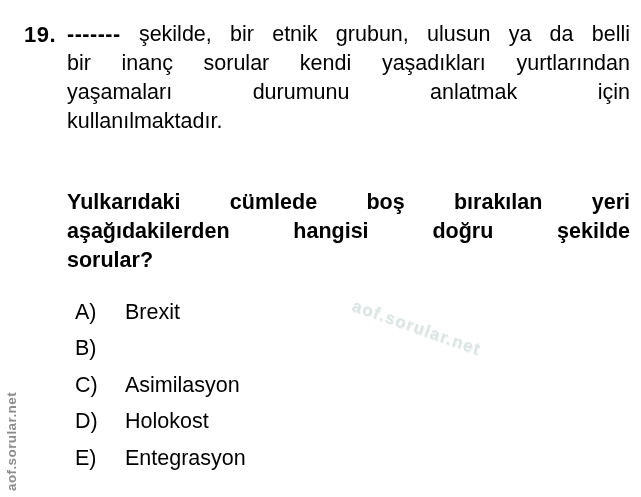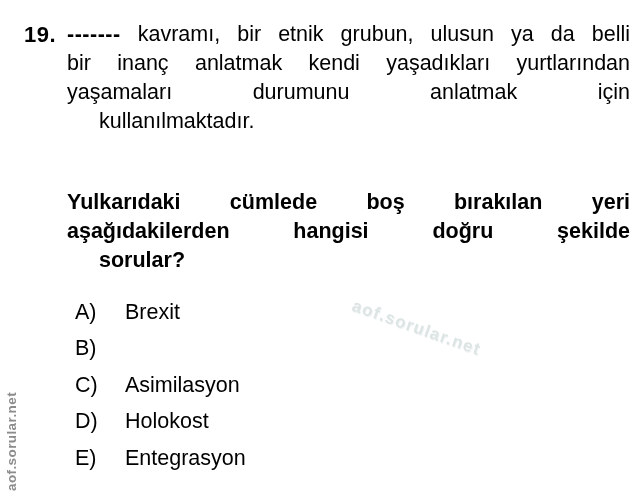--- a/index.html
+++ b/index.html
@@ -97,7 +97,7 @@
   <div class="qnumber">19.</div>
 
   <div class="para" id="para1">
-    <div class="jline"><span class="blank-dashes">-------</span> <span>kavramı, bir etnik grubun, ulusun ya da belli</span></div>
+    <div class="jline"><span class="blank-dashes">-------</span> <span>şekilde, bir etnik grubun, ulusun ya da belli</span></div>
     <div class="jline">bir inanç anlatmak kendi yaşadıkları yurtlarından</div>
     <div class="jline">yaşamaları durumunu anlatmak için</div>
     <div class="jline last">kullanılmaktadır.</div>

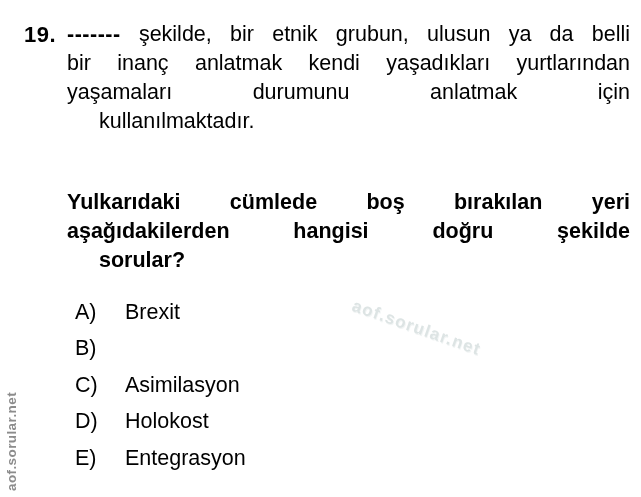--- a/index.html
+++ b/index.html
@@ -98,7 +98,7 @@
 
   <div class="para" id="para1">
     <div class="jline"><span class="blank-dashes">-------</span> <span>şekilde, bir etnik grubun, ulusun ya da belli</span></div>
-    <div class="jline">bir inanç anlatmak kendi yaşadıkları yurtlarından</div>
+    <div class="jline">bir inanç sorular kendi yaşadıkları yurtlarından</div>
     <div class="jline">yaşamaları durumunu anlatmak için</div>
     <div class="jline last">kullanılmaktadır.</div>
   </div>

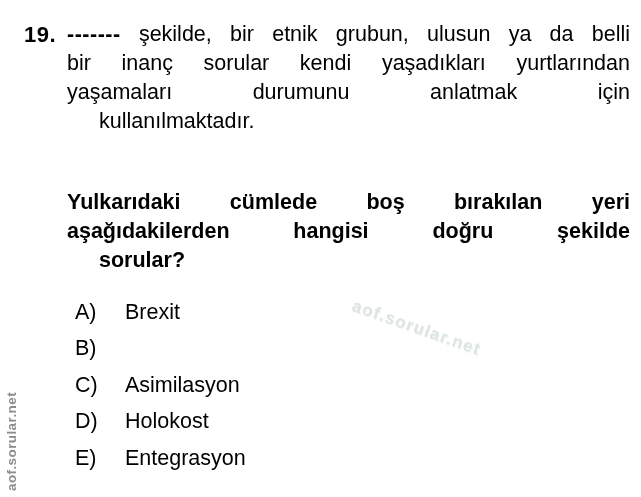--- a/index.html
+++ b/index.html
@@ -43,7 +43,6 @@
   .jline.last {
     text-align: left;
     text-align-last: left;
-    margin-left: 32px;
   }
   .blank-dashes { font-weight: bold; letter-spacing: 0.5px; }
   #options {

